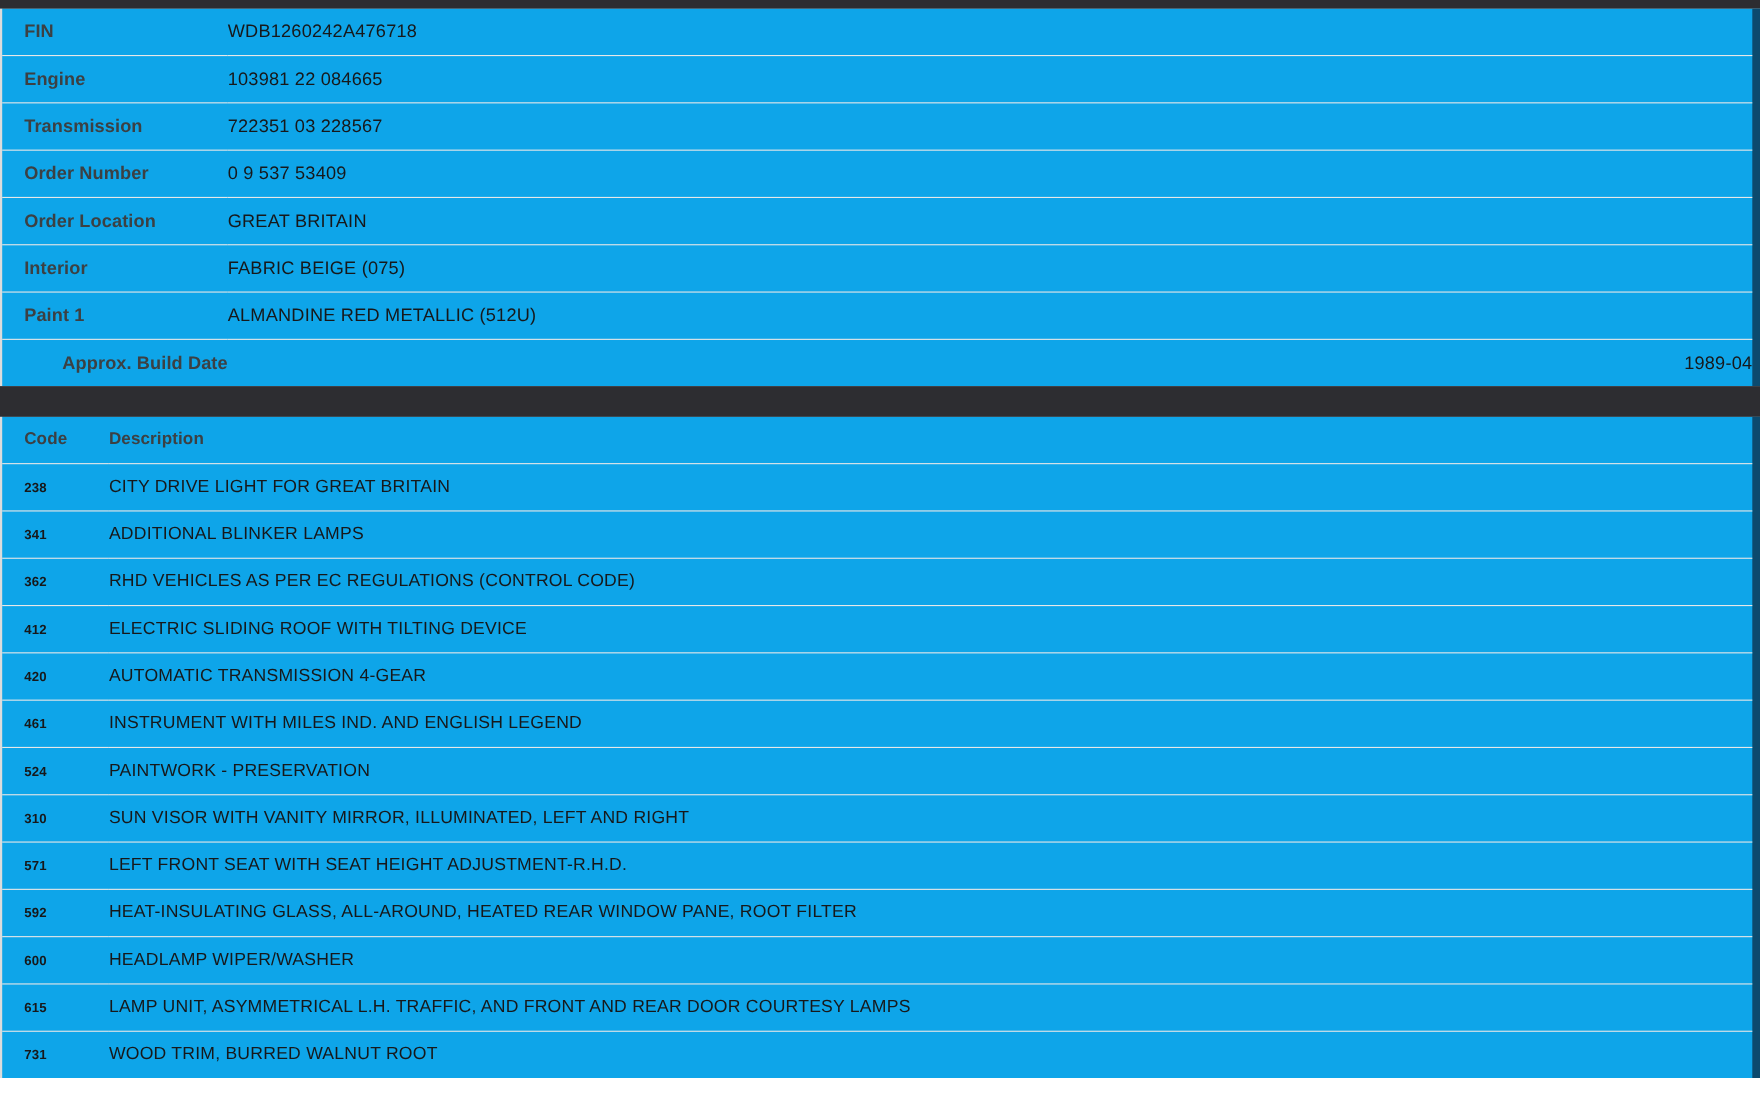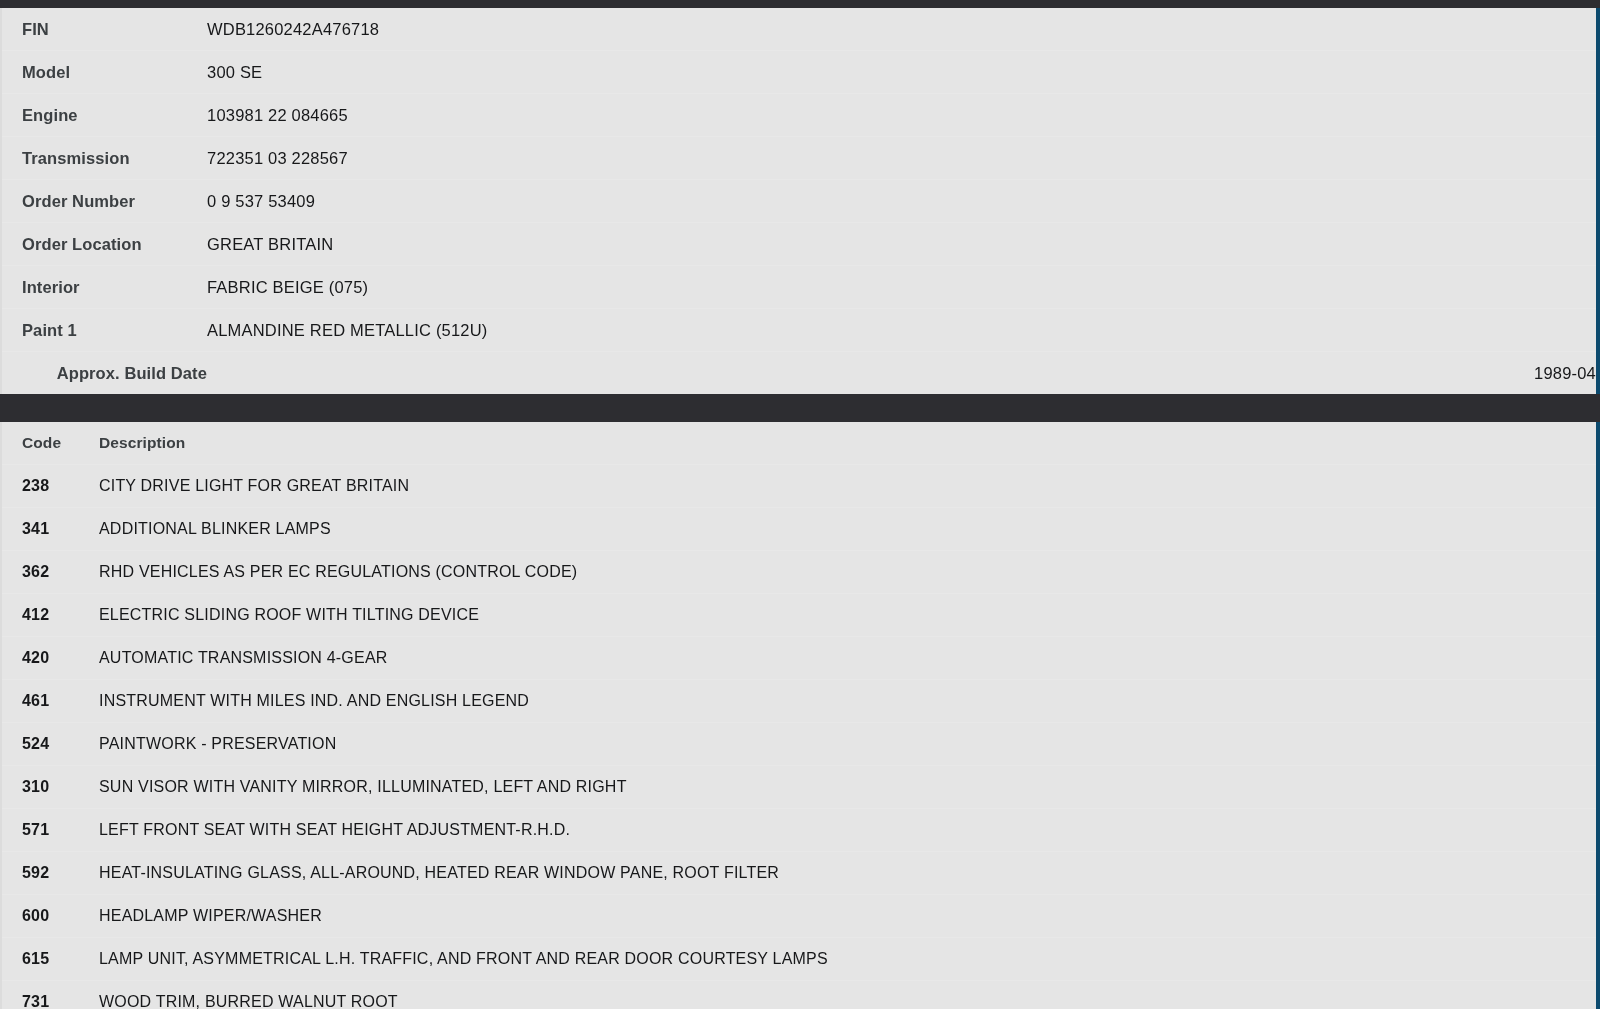--- a/index.html
+++ b/index.html
@@ -23,9 +23,9 @@
   .darkbar.top { height: 8px; }
   .darkbar.mid { height: 28px; }
   .card {
-    background: #e5e5e5;
+    background: #0ea5e9;
     border-left: 2px solid #dcdcdc;
-    border-right: 4px solid #0c4a6e;
+    border-right: 7px solid #0c4a6e;
     box-sizing: border-box;
     width: 100%;
   }

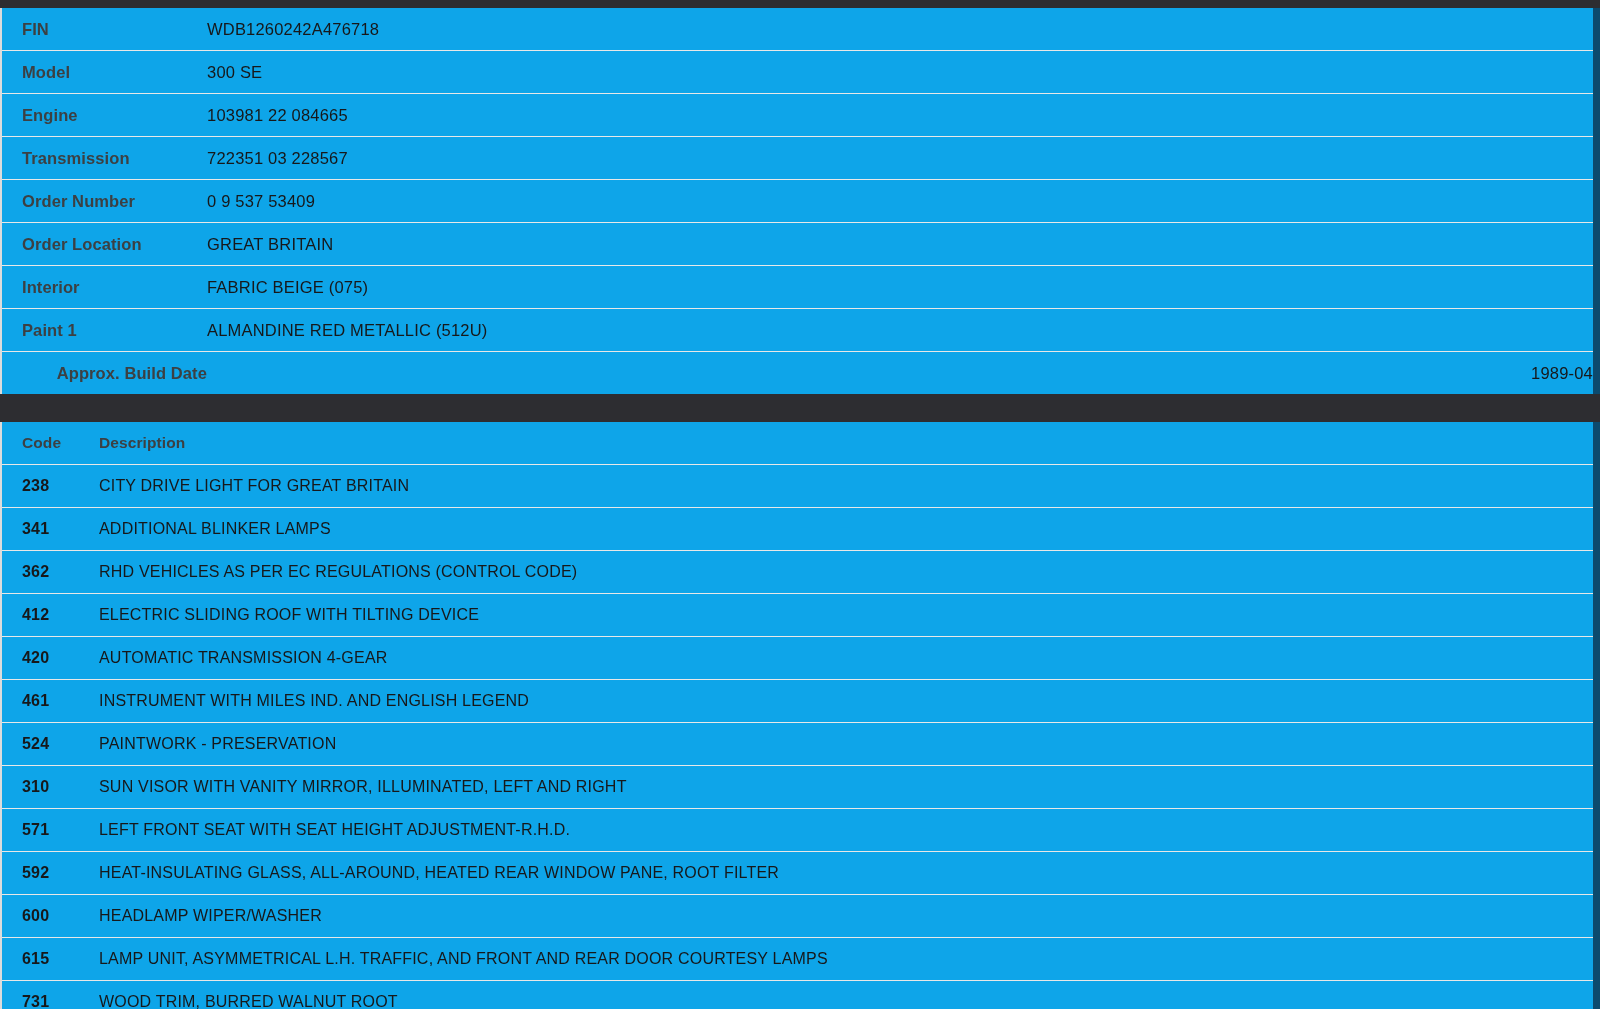--- a/index.html
+++ b/index.html
@@ -113,10 +113,6 @@
           <td class="spec-value">WDB1260242A476718</td>
         </tr>
         <tr>
-          <td class="spec-label">Model</td>
-          <td class="spec-value">300 SE</td>
-        </tr>
-        <tr>
           <td class="spec-label">Engine</td>
           <td class="spec-value">103981 22 084665</td>
         </tr>

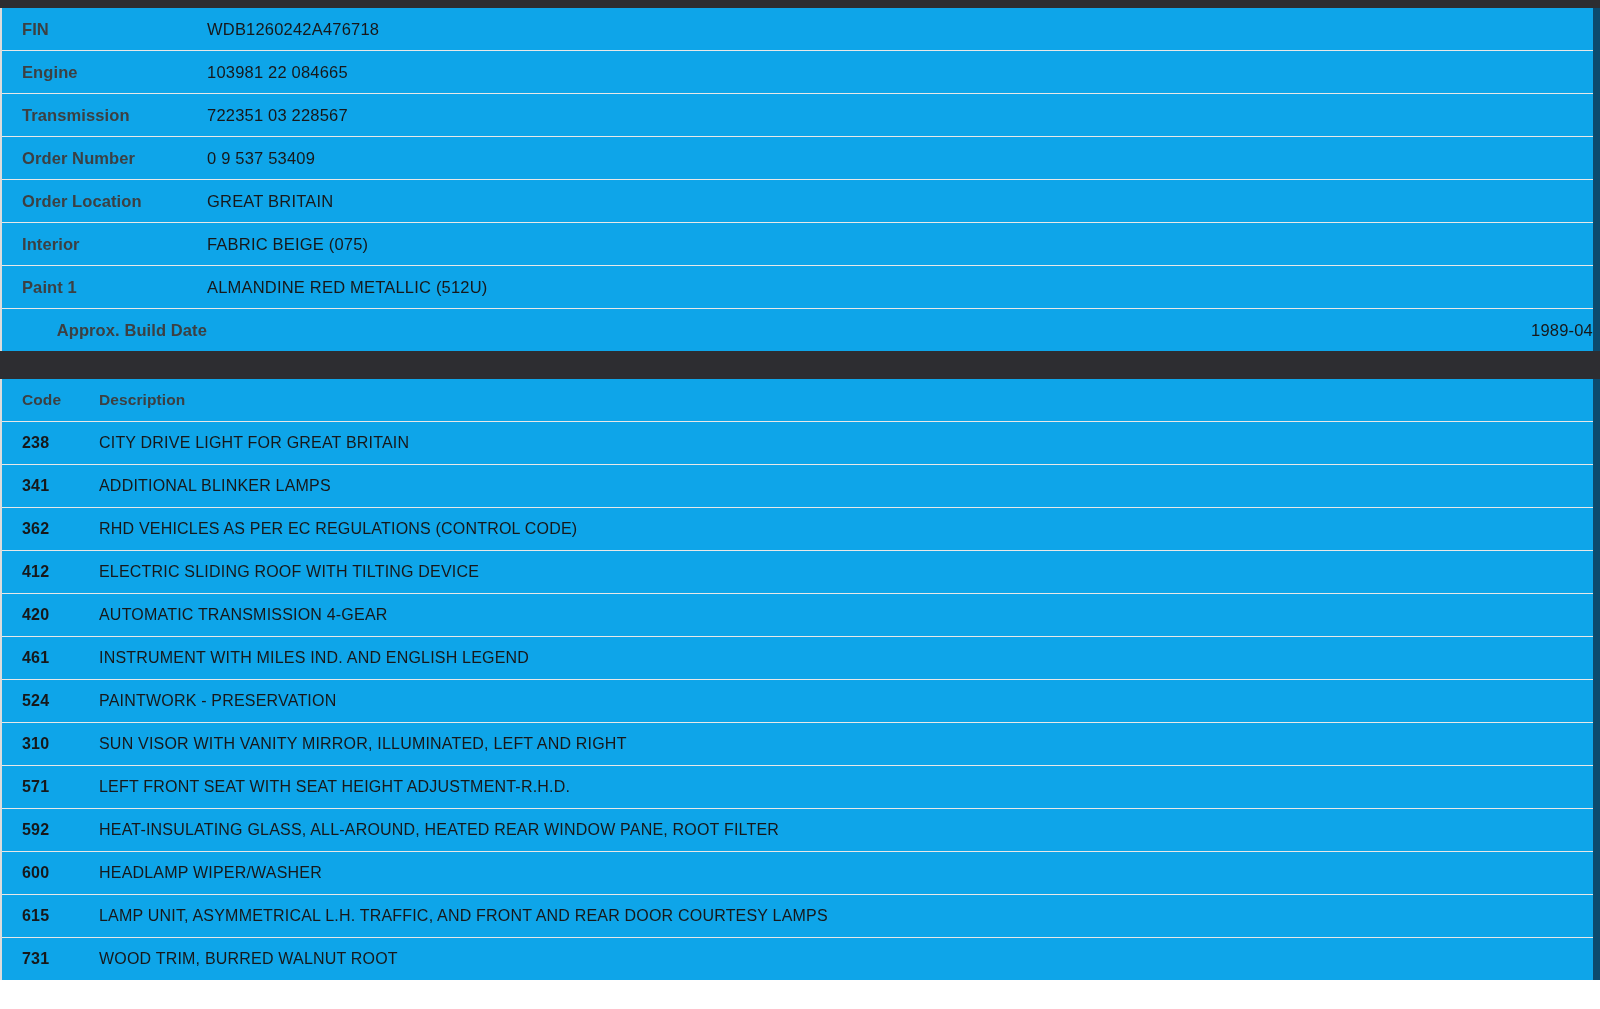--- a/index.html
+++ b/index.html
@@ -83,7 +83,7 @@
   .col-code {
     width: 77px;
     padding-left: 20px !important;
-    font-size: 16px;
+    font-size: 12px;
     font-weight: bold;
     color: #17181a;
     letter-spacing: 0.2px;

